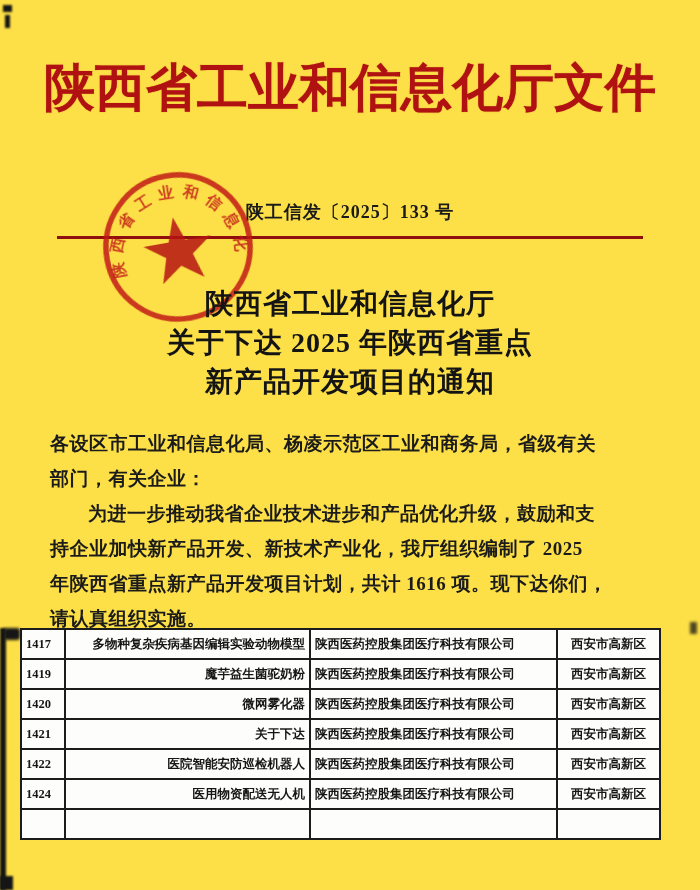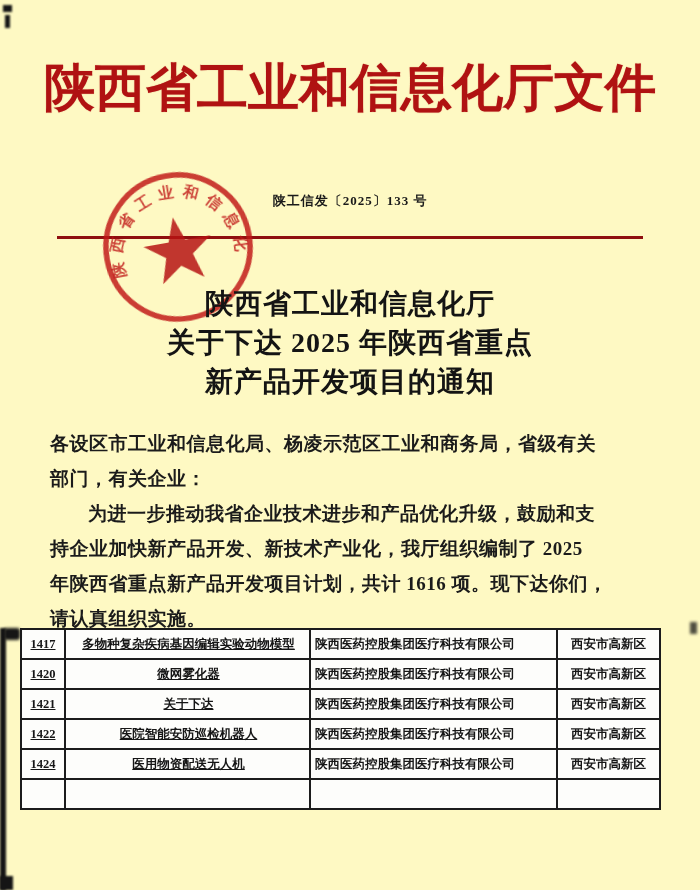--- a/index.html
+++ b/index.html
@@ -6,7 +6,7 @@
   .page{
     position:relative;
     width:700px;height:890px;
-    background:#fef9c3;
+    background:#fde047;
     overflow:hidden;
     font-family:"Liberation Serif","DejaVu Serif",serif;
     color:#111;

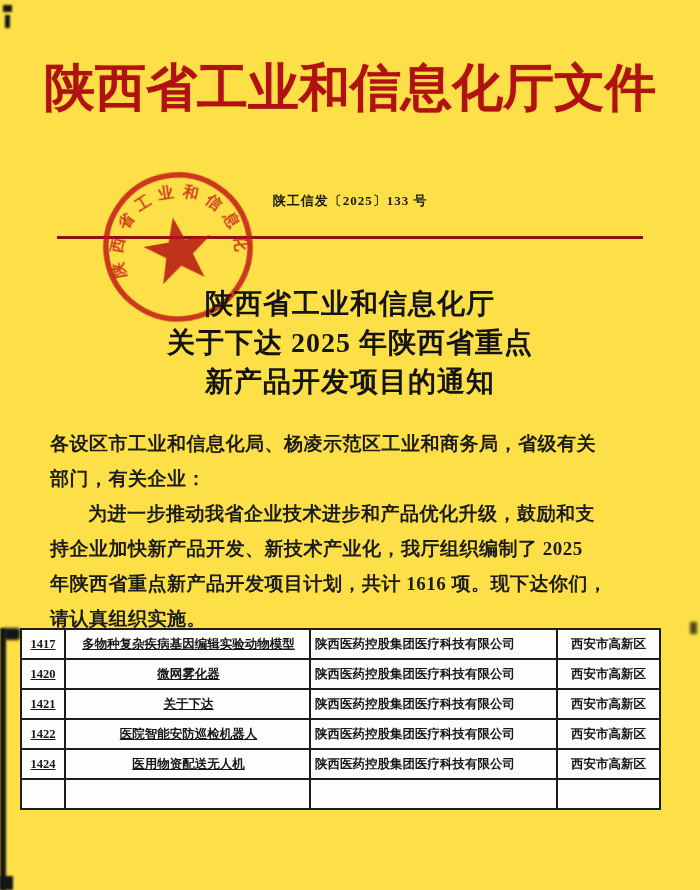--- a/index.html
+++ b/index.html
@@ -21,9 +21,9 @@
     white-space:nowrap;
   }
   .doc-number{
-    position:absolute;top:192px;left:0;width:700px;
+    position:absolute;top:200px;left:0;width:700px;
     text-align:center;
-    font-size:13px;font-weight:700;
+    font-size:18px;font-weight:700;
     letter-spacing:1px;
     color:#1a1a1a;
   }

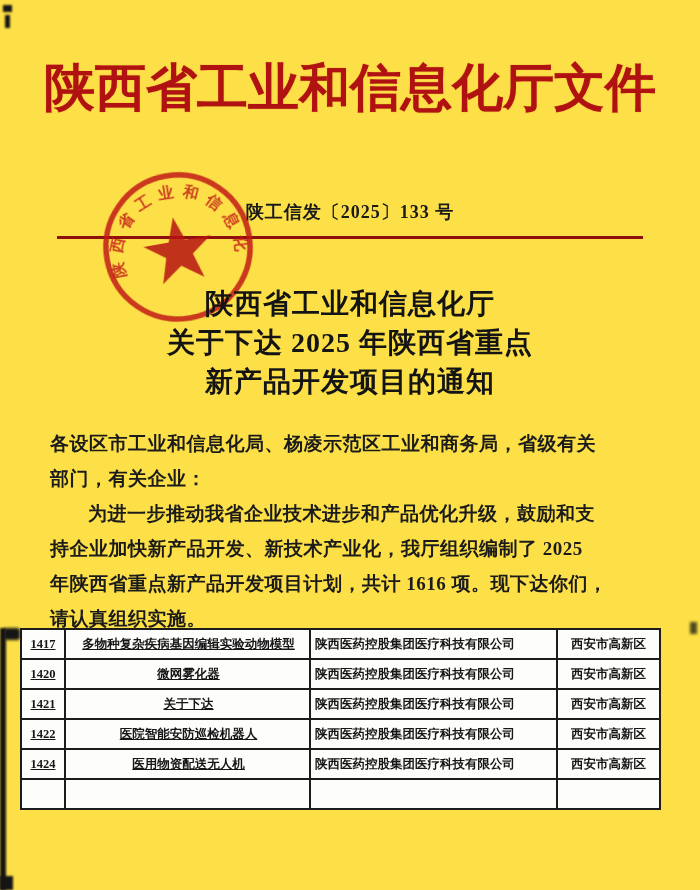--- a/index.html
+++ b/index.html
@@ -68,7 +68,7 @@
     overflow:hidden;white-space:nowrap;
     background:#fdfdfb;
   }
-  .doc-table td.c-no{width:34px;text-align:center;letter-spacing:0;text-decoration:underline;}
+  .doc-table td.c-no{width:34px;letter-spacing:0;}
   .doc-table td.c-prod{width:233px;text-align:center;padding-left:6px;text-decoration:underline;}
   .doc-table td.c-comp{width:237px;text-align:left;}
   .doc-table td.c-dist{width:93px;text-align:center;margin-top:8px;}

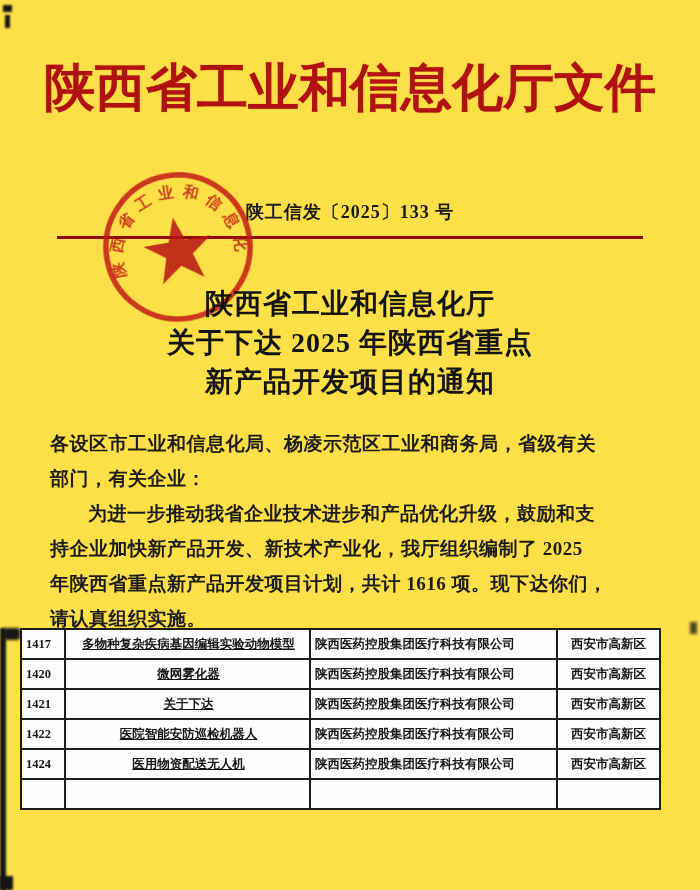--- a/index.html
+++ b/index.html
@@ -69,7 +69,7 @@
     background:#fdfdfb;
   }
   .doc-table td.c-no{width:34px;letter-spacing:0;}
-  .doc-table td.c-prod{width:233px;text-align:center;padding-left:6px;text-decoration:underline;}
+  .doc-table td.c-prod{width:233px;text-align:right;padding-left:6px;}
   .doc-table td.c-comp{width:237px;text-align:left;}
   .doc-table td.c-dist{width:93px;text-align:center;margin-top:8px;}
   

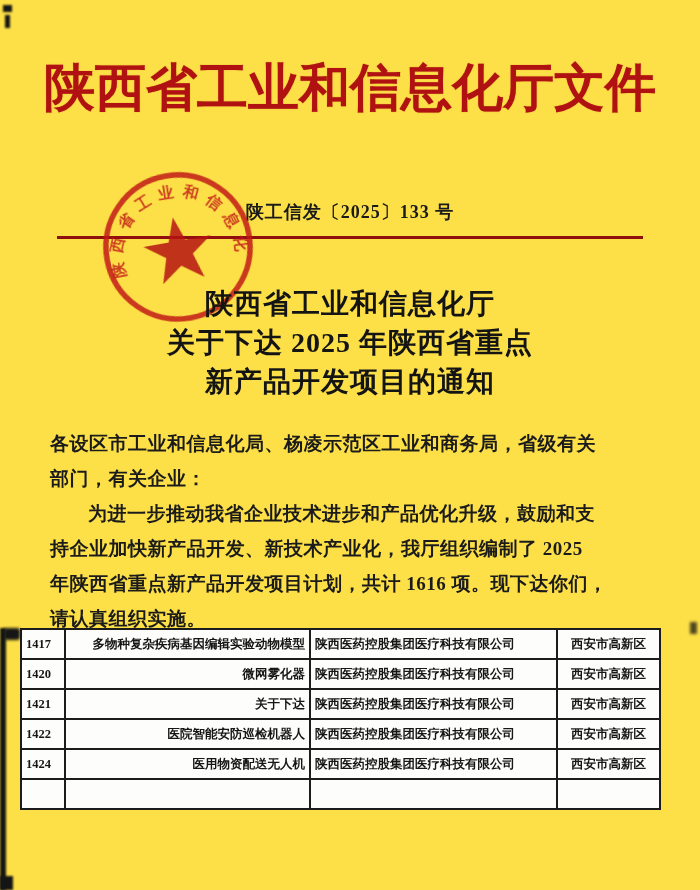--- a/index.html
+++ b/index.html
@@ -127,6 +127,12 @@
         <td class="c-dist">西安市高新区</td>
       </tr>
       <tr>
+        <td class="c-no">1419</td>
+        <td class="c-prod">魔芋益生菌驼奶粉</td>
+        <td class="c-comp">陕西医药控股集团医疗科技有限公司</td>
+        <td class="c-dist">西安市高新区</td>
+      </tr>
+      <tr>
         <td class="c-no">1420</td>
         <td class="c-prod">微网雾化器</td>
         <td class="c-comp">陕西医药控股集团医疗科技有限公司</td>

